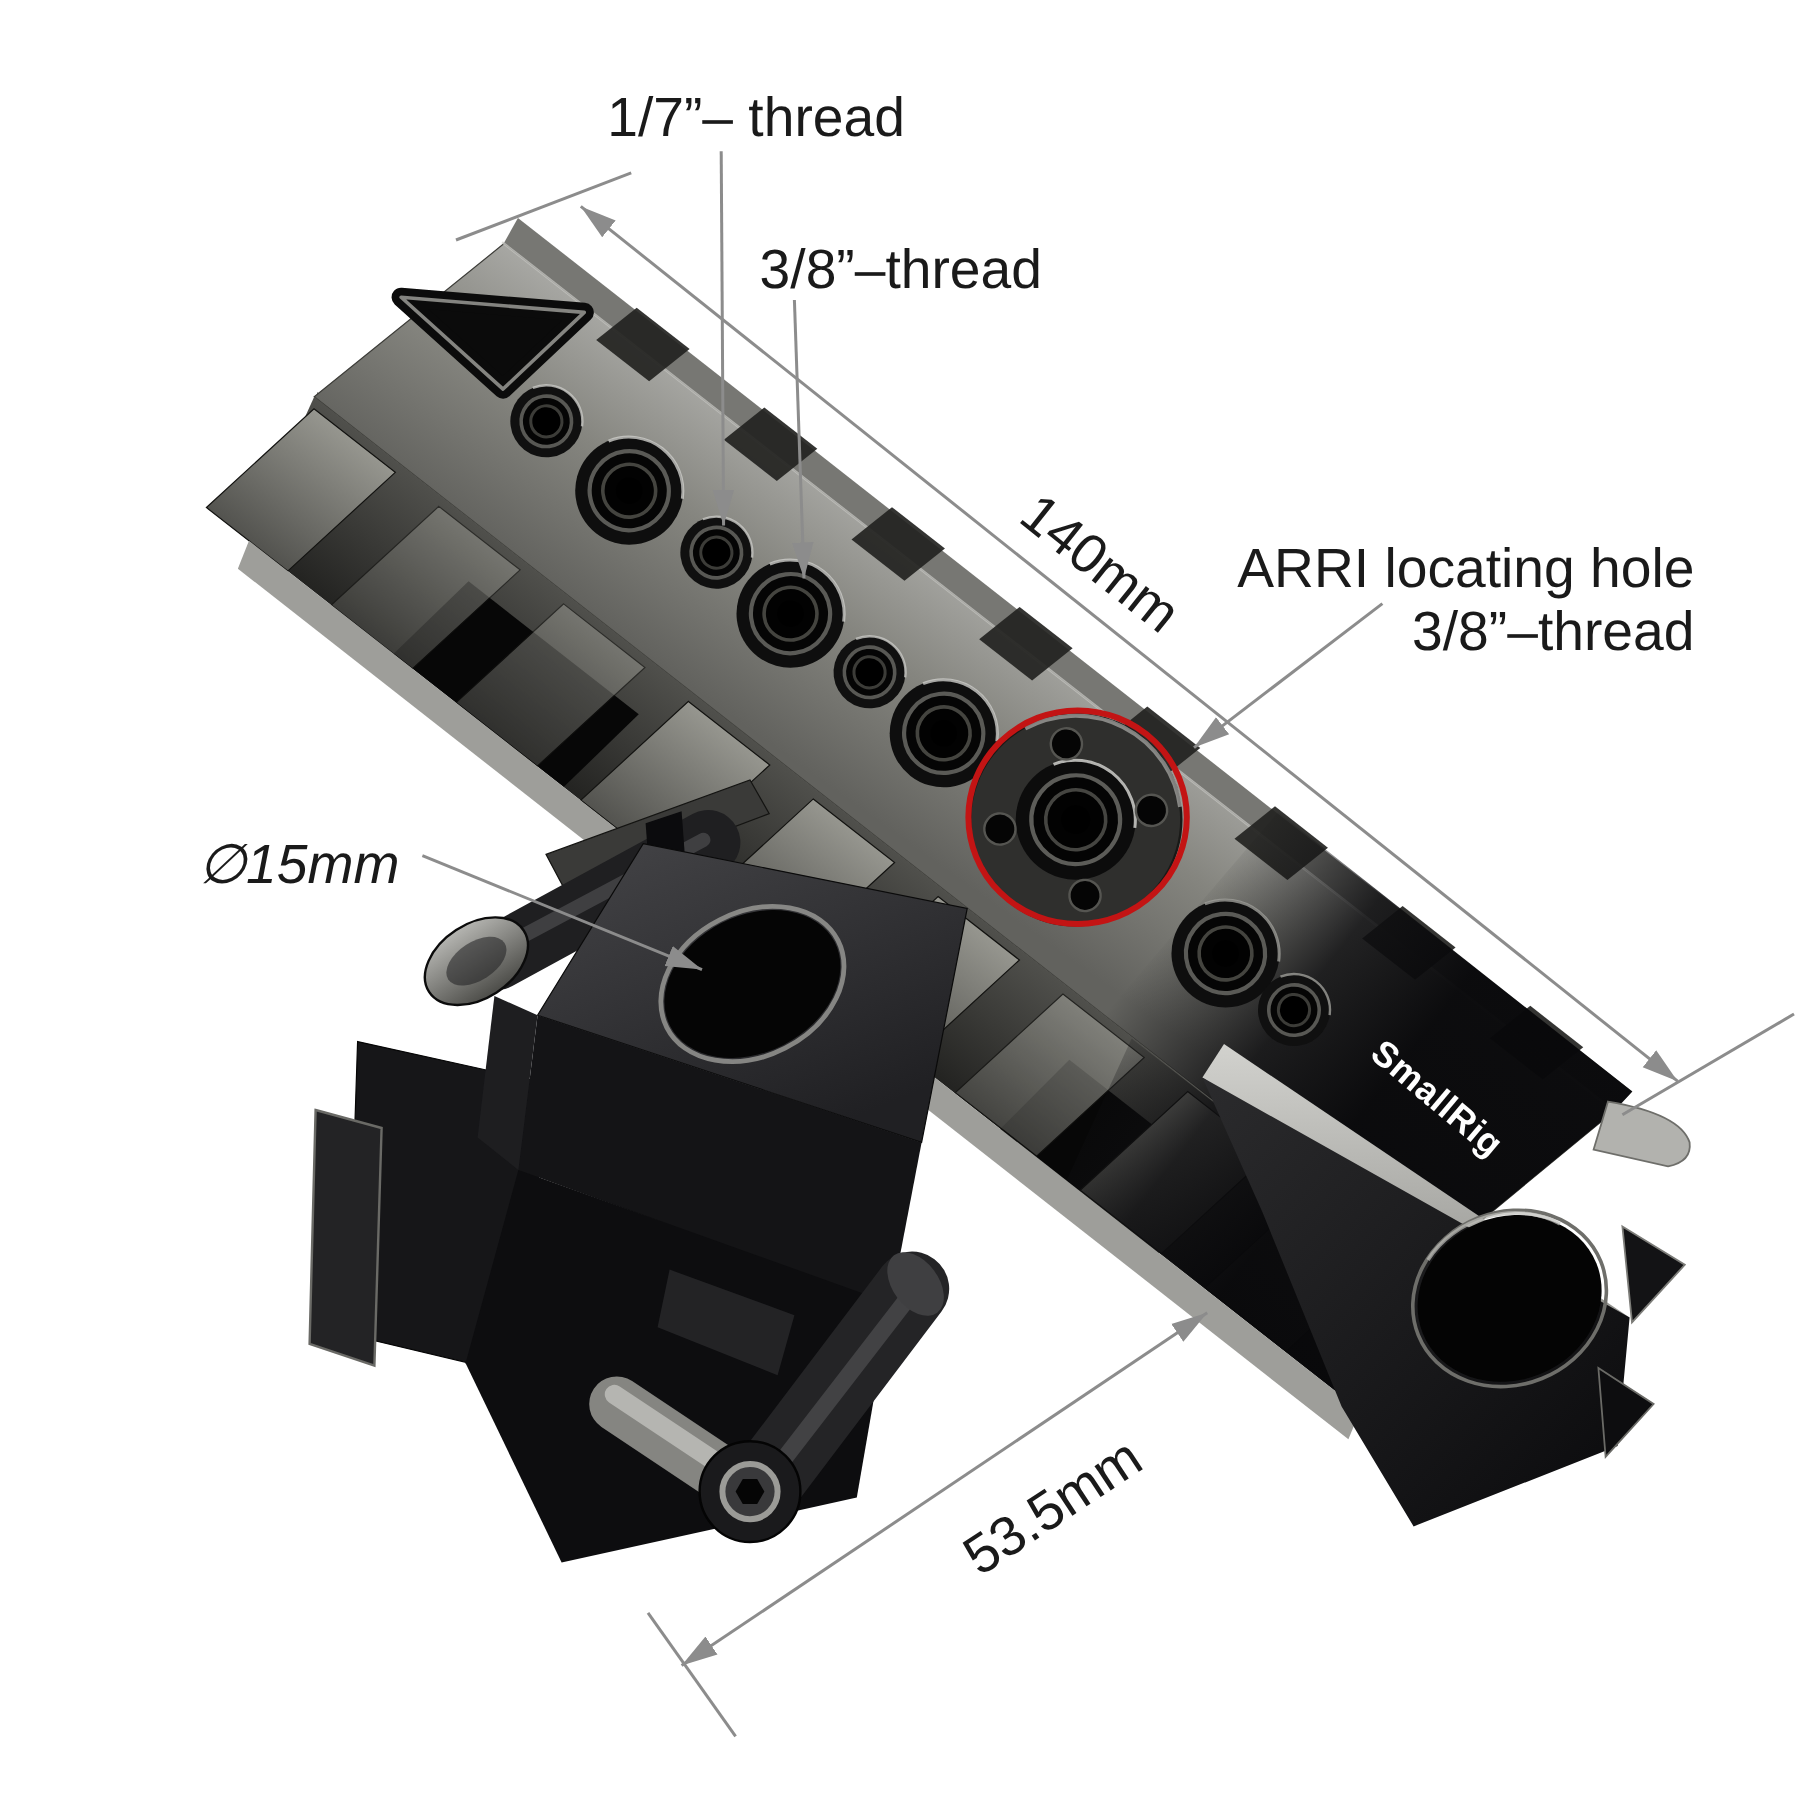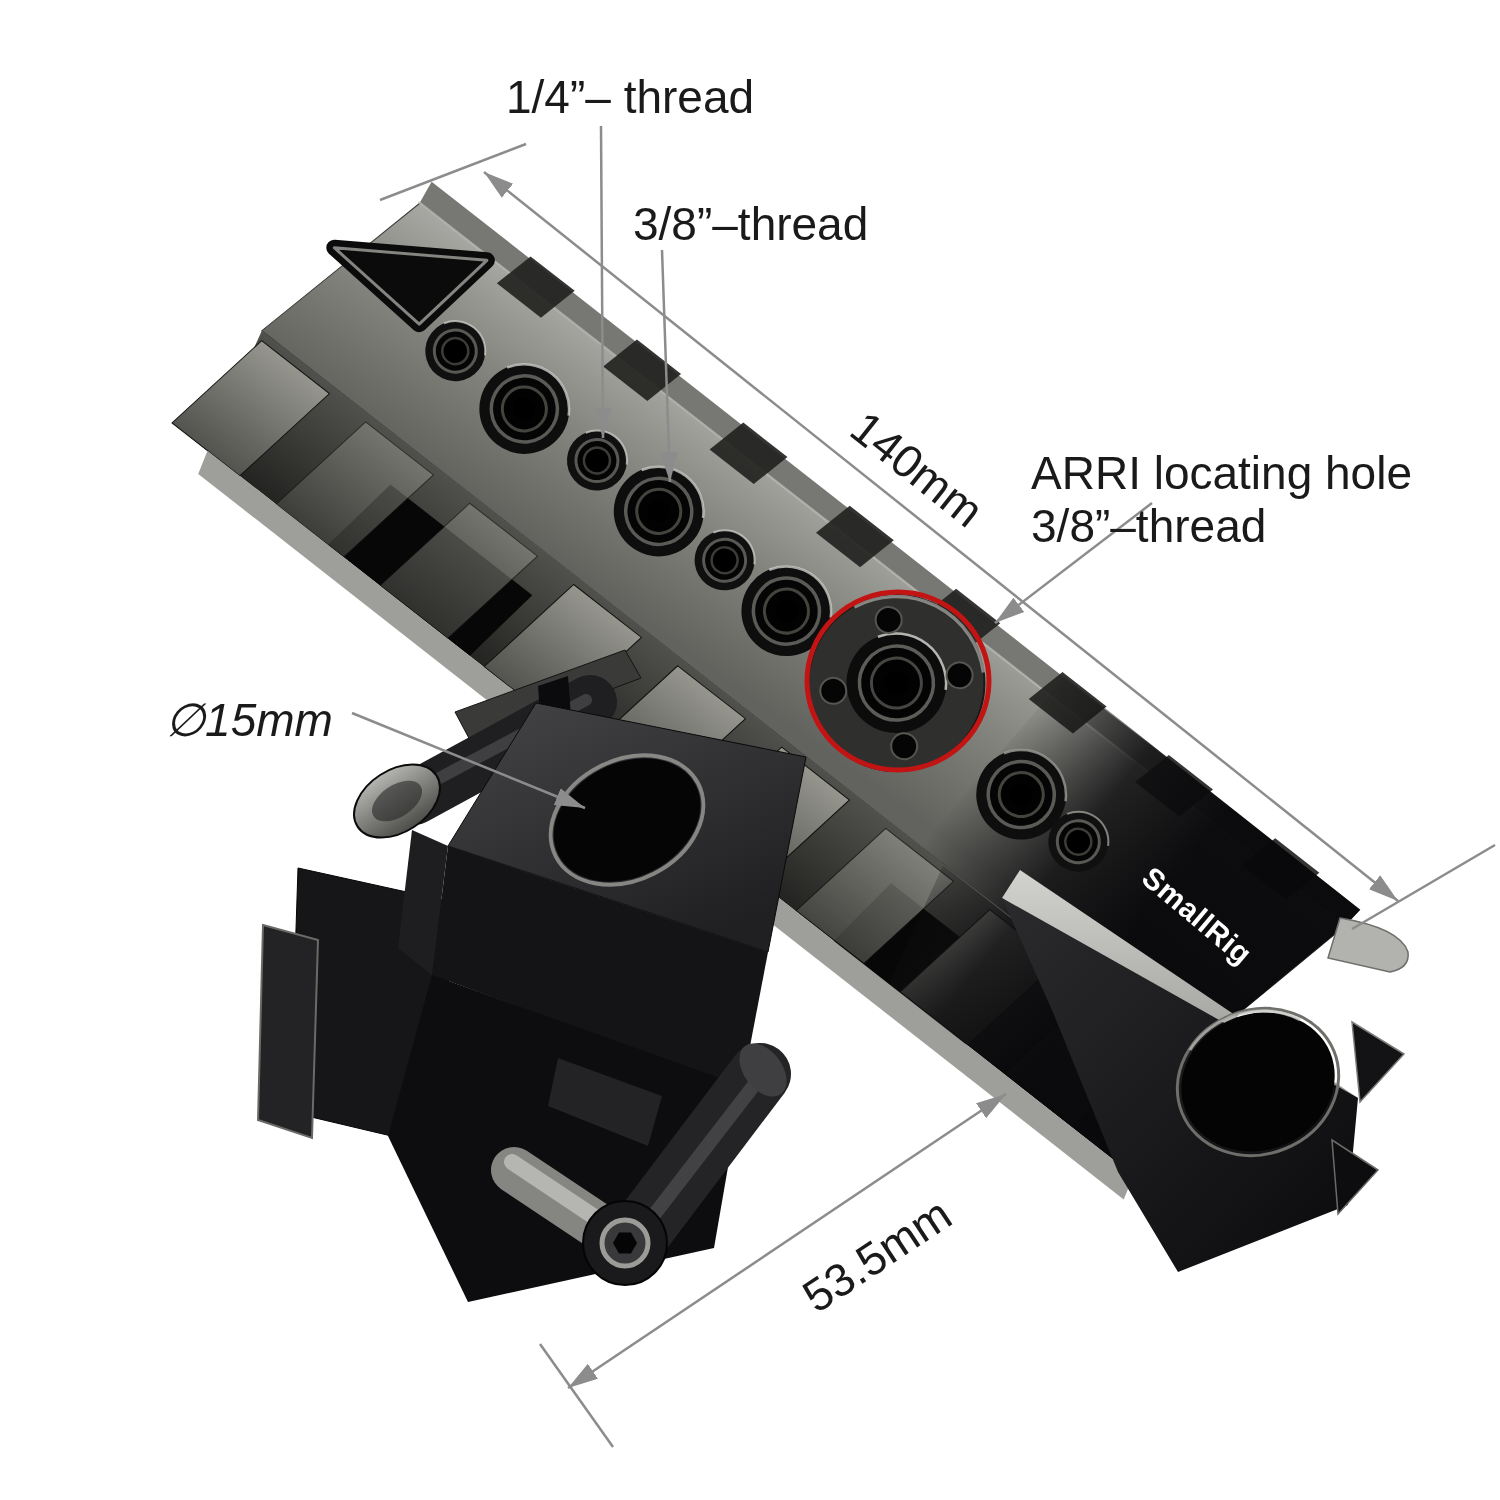--- a/index.html
+++ b/index.html
@@ -253,7 +253,7 @@
   </g>
 </svg>
 
-<div class="ann" id="lbl-quarter">1/4”– thread</div>
+<div class="ann" id="lbl-quarter">1/7”– thread</div>
 <div class="ann" id="lbl-three-eighth">3/8”–thread</div>
 <div class="ann ann-rot" id="lbl-140">140mm</div>
 <div class="ann" id="lbl-arri">

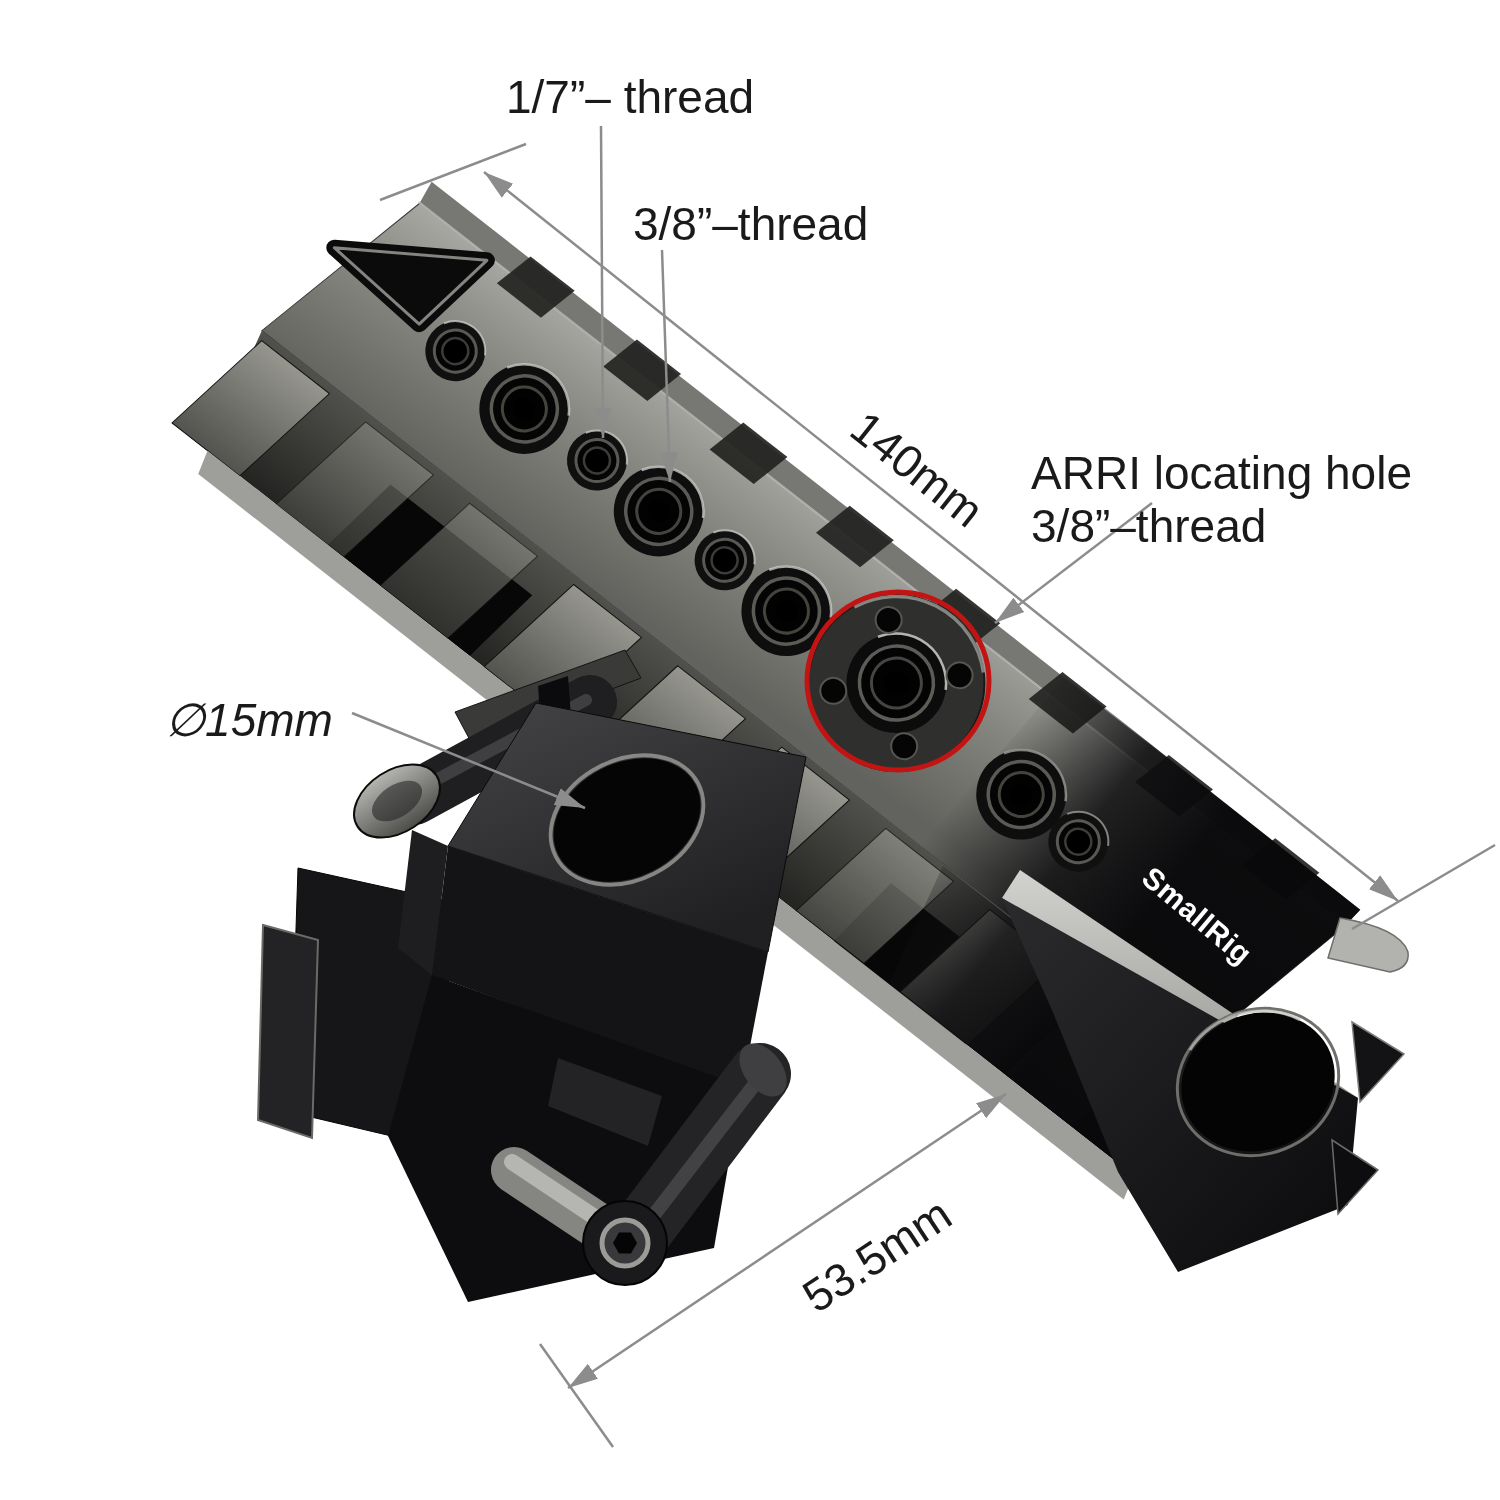--- a/index.html
+++ b/index.html
@@ -18,7 +18,7 @@
   #lbl-535{left:767px;top:1230px;width:220px;transform:rotate(-33.5deg);}
   #lbl-quarter{left:506px;top:72px;}
   #lbl-three-eighth{left:633px;top:199px;}
-  #lbl-arri{right:88px;top:447px;line-height:53px;}
+  #lbl-arri{right:88px;top:447px;text-align:right;line-height:53px;}
   #lbl-dia{left:165px;top:695px;font-style:italic;}
   #brand-logo{
     left:1117px;top:899px;width:160px;text-align:center;

